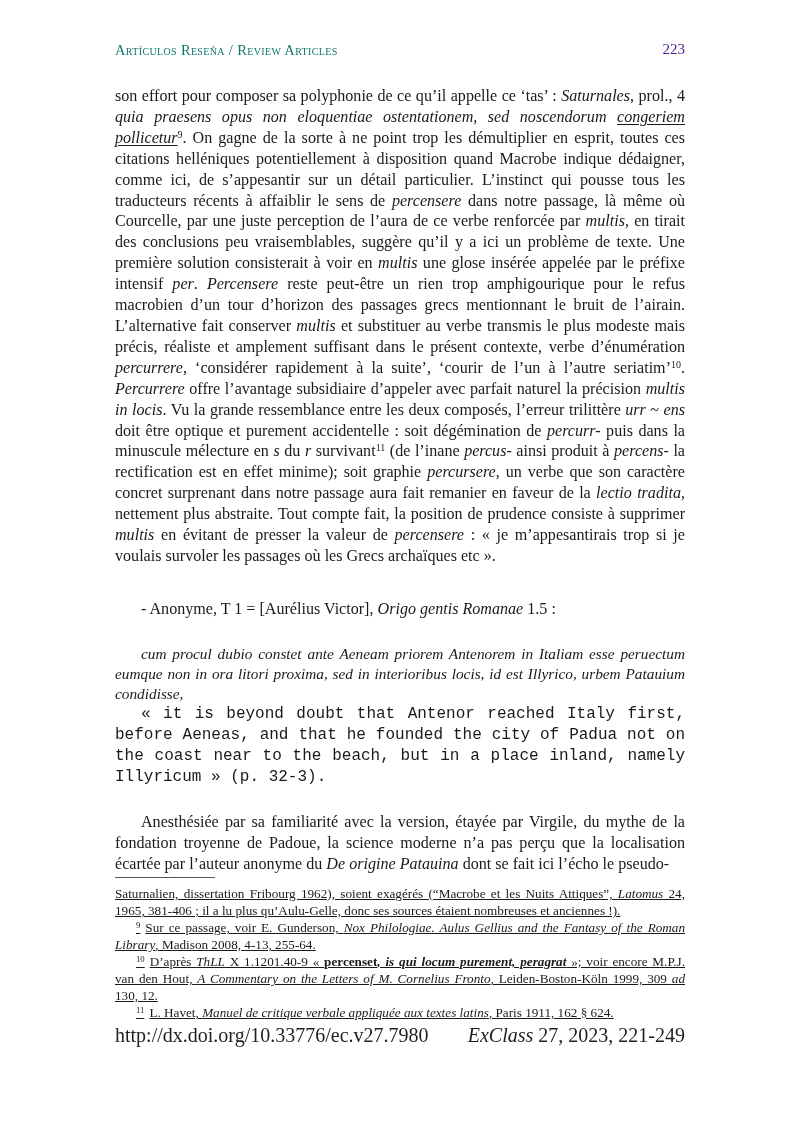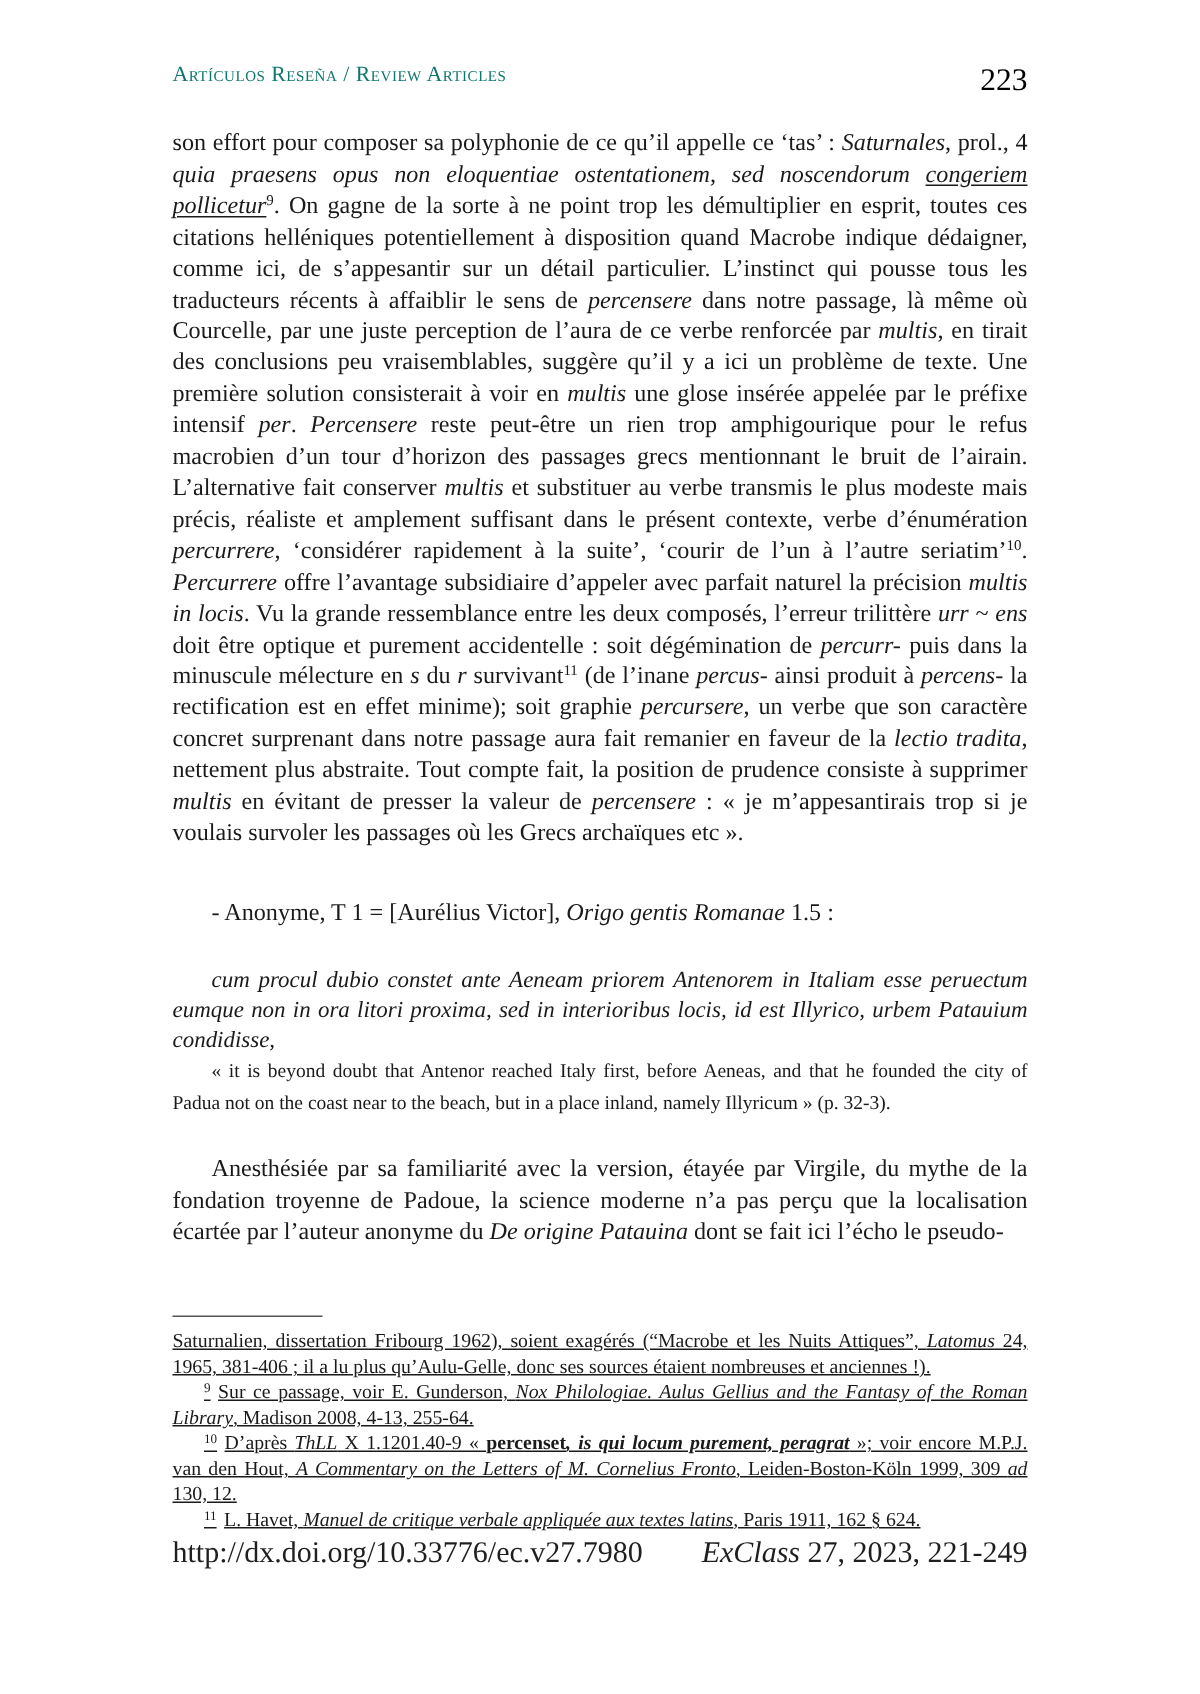--- a/index.html
+++ b/index.html
@@ -48,8 +48,8 @@
     position: absolute;
     right: 0;
     top: -1px;
-    font-size: 21px;
-    color: #000000;
+    font-size: 15px;
+    color: #4c1d95;
   }
 
   

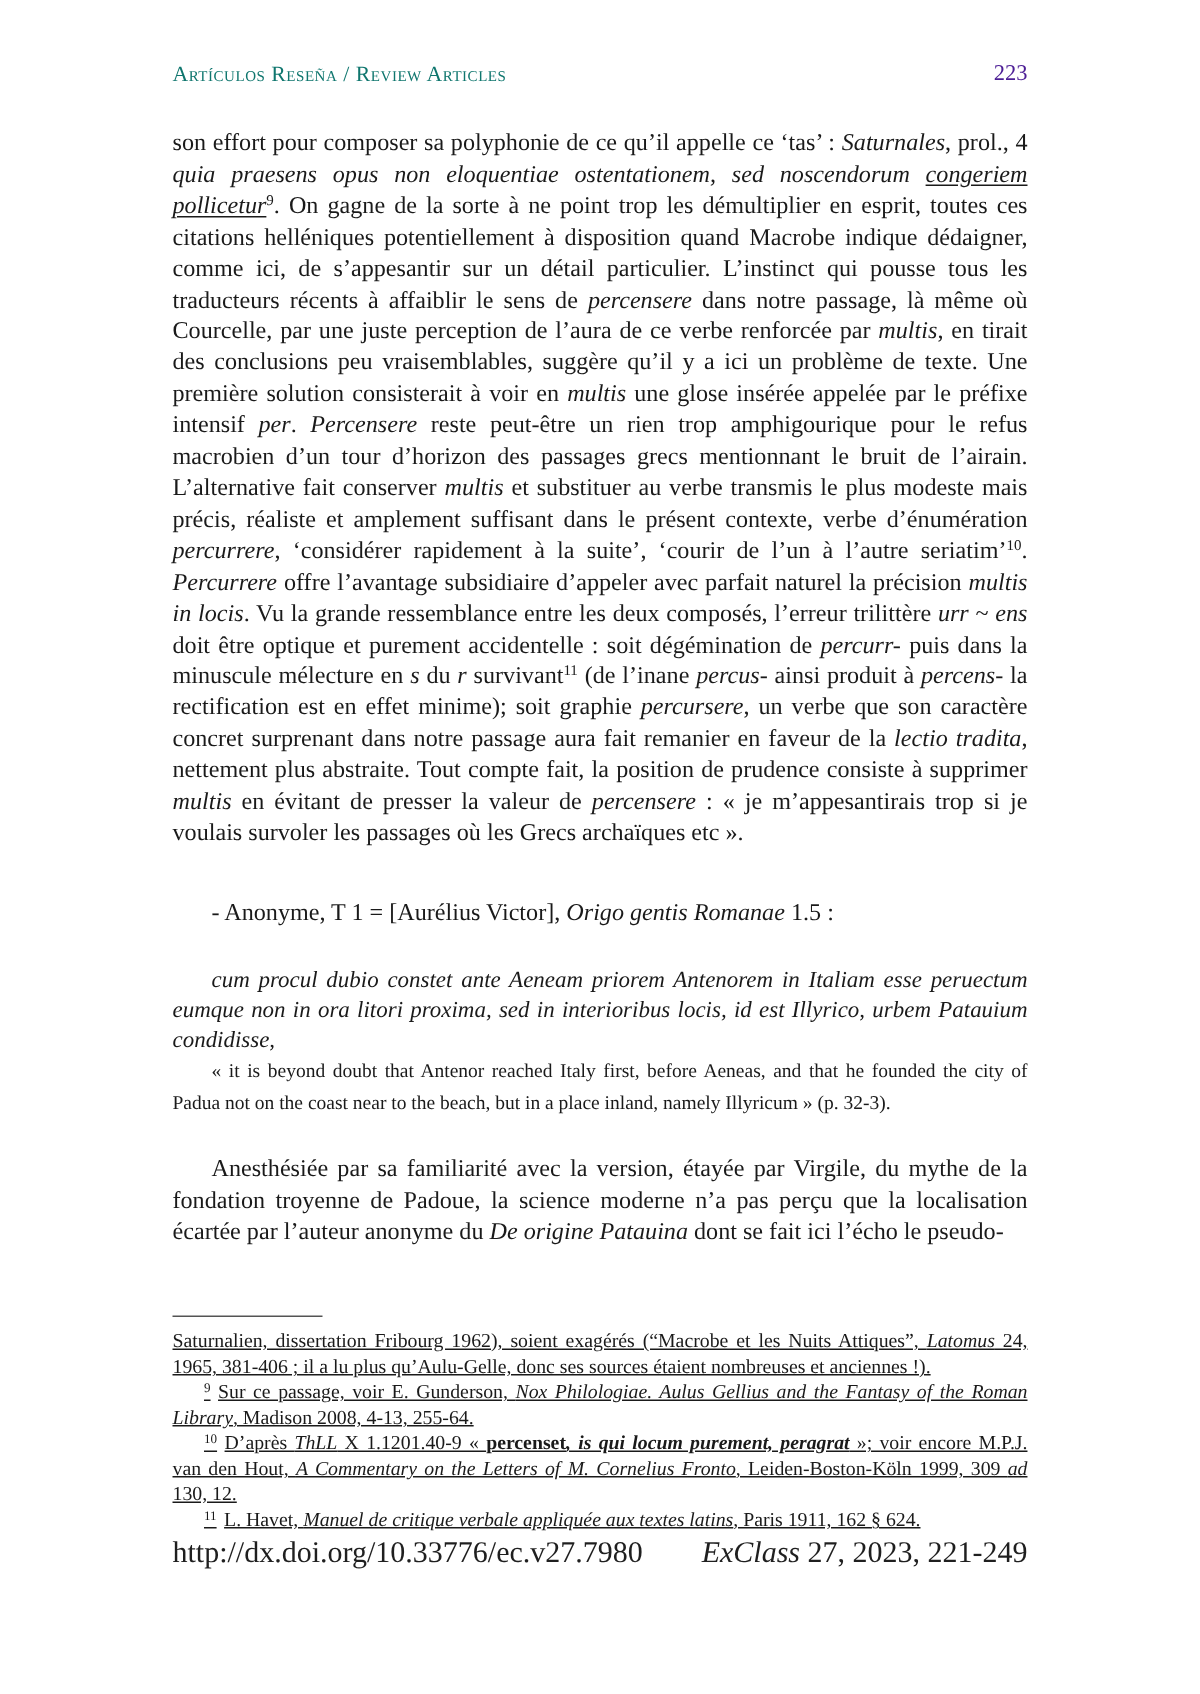--- a/index.html
+++ b/index.html
@@ -95,10 +95,11 @@
     text-indent: 26px;
   }
   .quote-trans {
-    font-size: 13px;
+    font-size: 16px;
     line-height: 20.9px;
     text-align: justify;
     text-indent: 26px;
+    font-family: Liberation Mono, monospace;
   }
 
   

